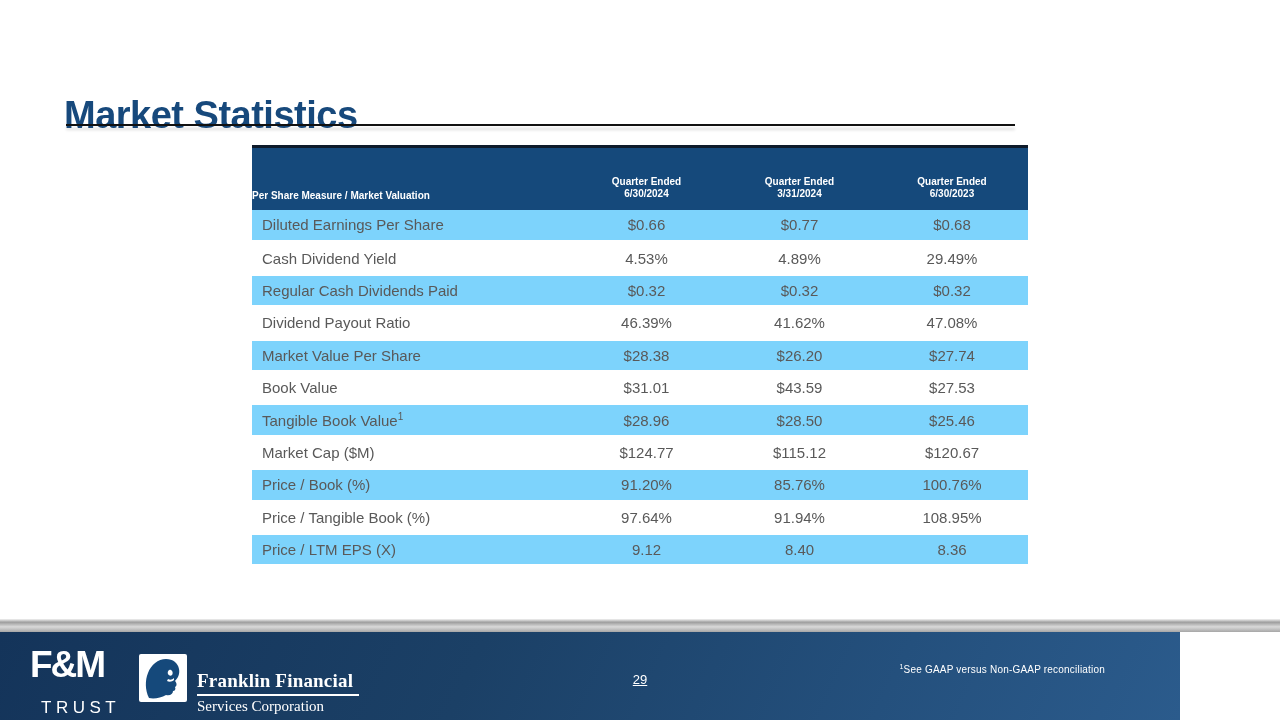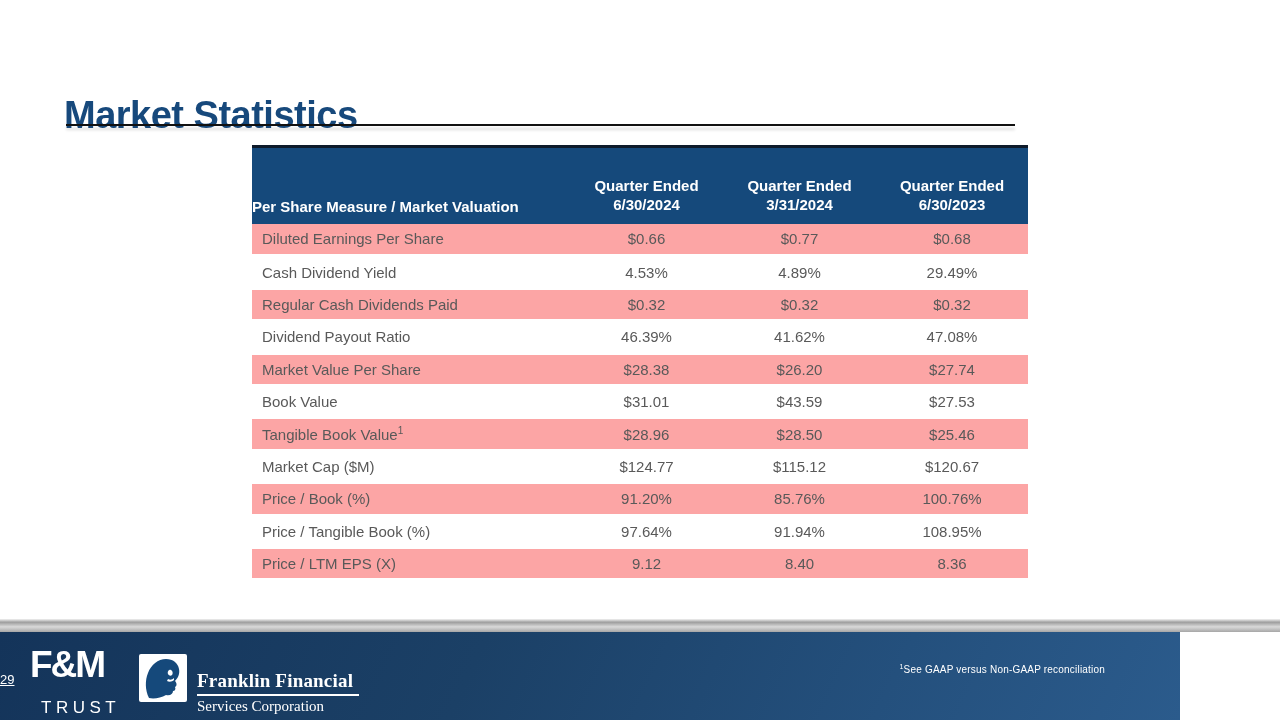--- a/index.html
+++ b/index.html
@@ -45,8 +45,8 @@
     background: #15497B;
     border-top: 3px solid #0E1B2B;
     color: #ffffff;
-    font-size: 15px;
-    height: 77px;
+    font-size: 10px;
+    height: 63px;
     vertical-align: bottom;
     padding-bottom: 9px;
     margin-top: 39px;

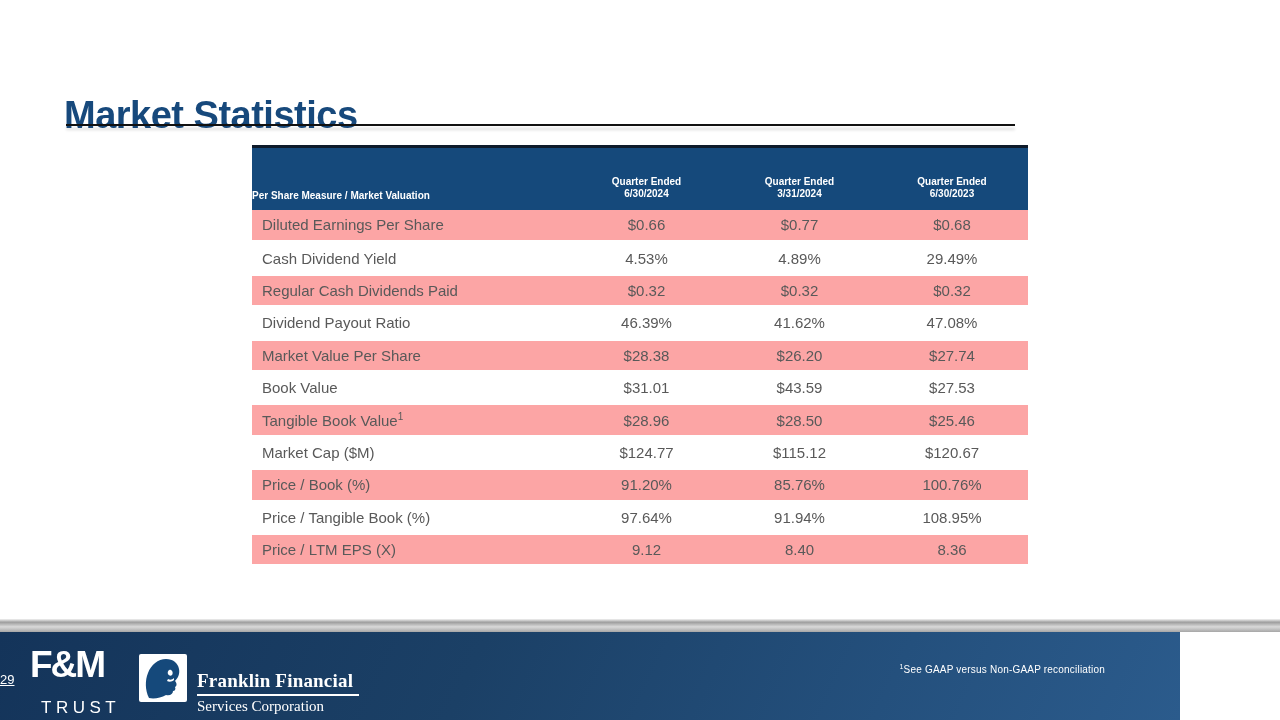--- a/index.html
+++ b/index.html
@@ -64,7 +64,7 @@
     border-bottom: 3px solid #ffffff;
     vertical-align: middle;
   }
-  .stats-table tbody tr.shaded td { background: #fca5a5; margin-top: 8px; }
+  .stats-table tbody tr.shaded td { background: #7dd3fc; margin-top: 8px; }
   td.label { text-align: left; padding-left: 10px; }
   td.val { text-align: center; }
   .stats-table sup { font-size: 10px; vertical-align: super; line-height: 0; }

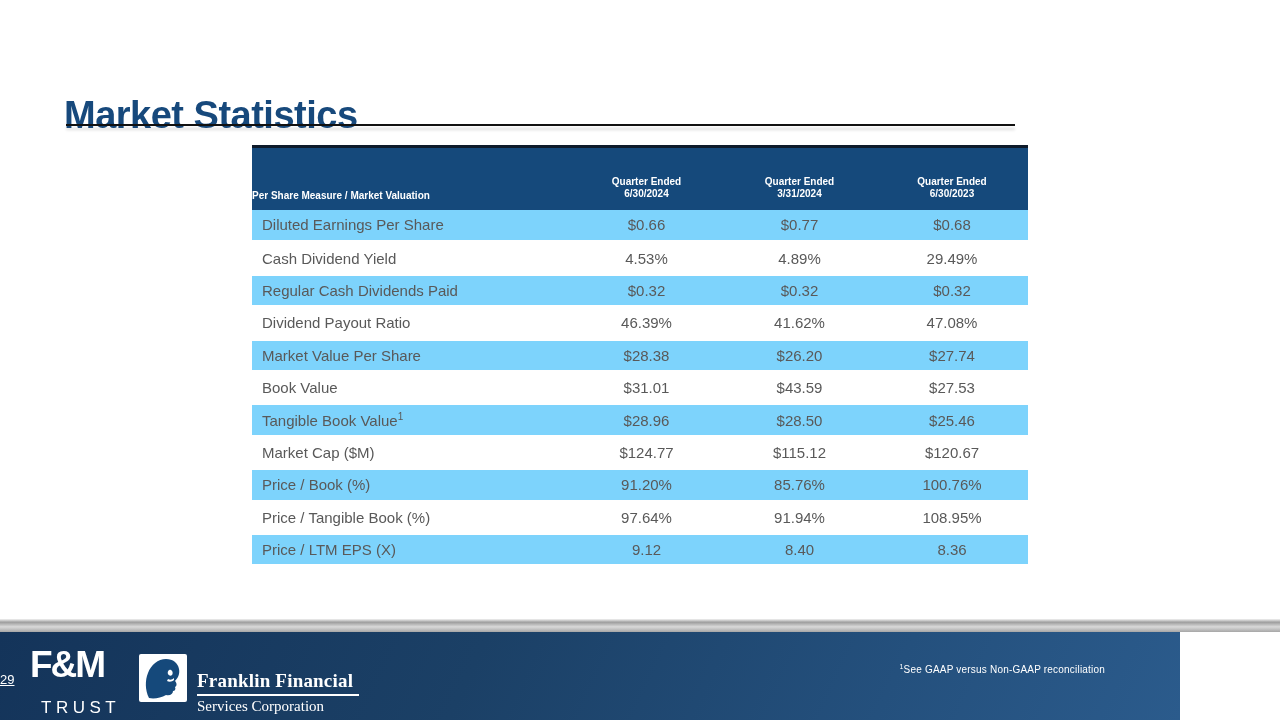--- a/index.html
+++ b/index.html
@@ -106,7 +106,7 @@
 
   .page-number {
     position: absolute; left: 0; top: 40px;
-    width: 1280px; text-align: left;
+    width: 1280px; text-align: center;
     font-size: 13px; color: #fff; text-decoration: underline;
   }
   .footnote {

